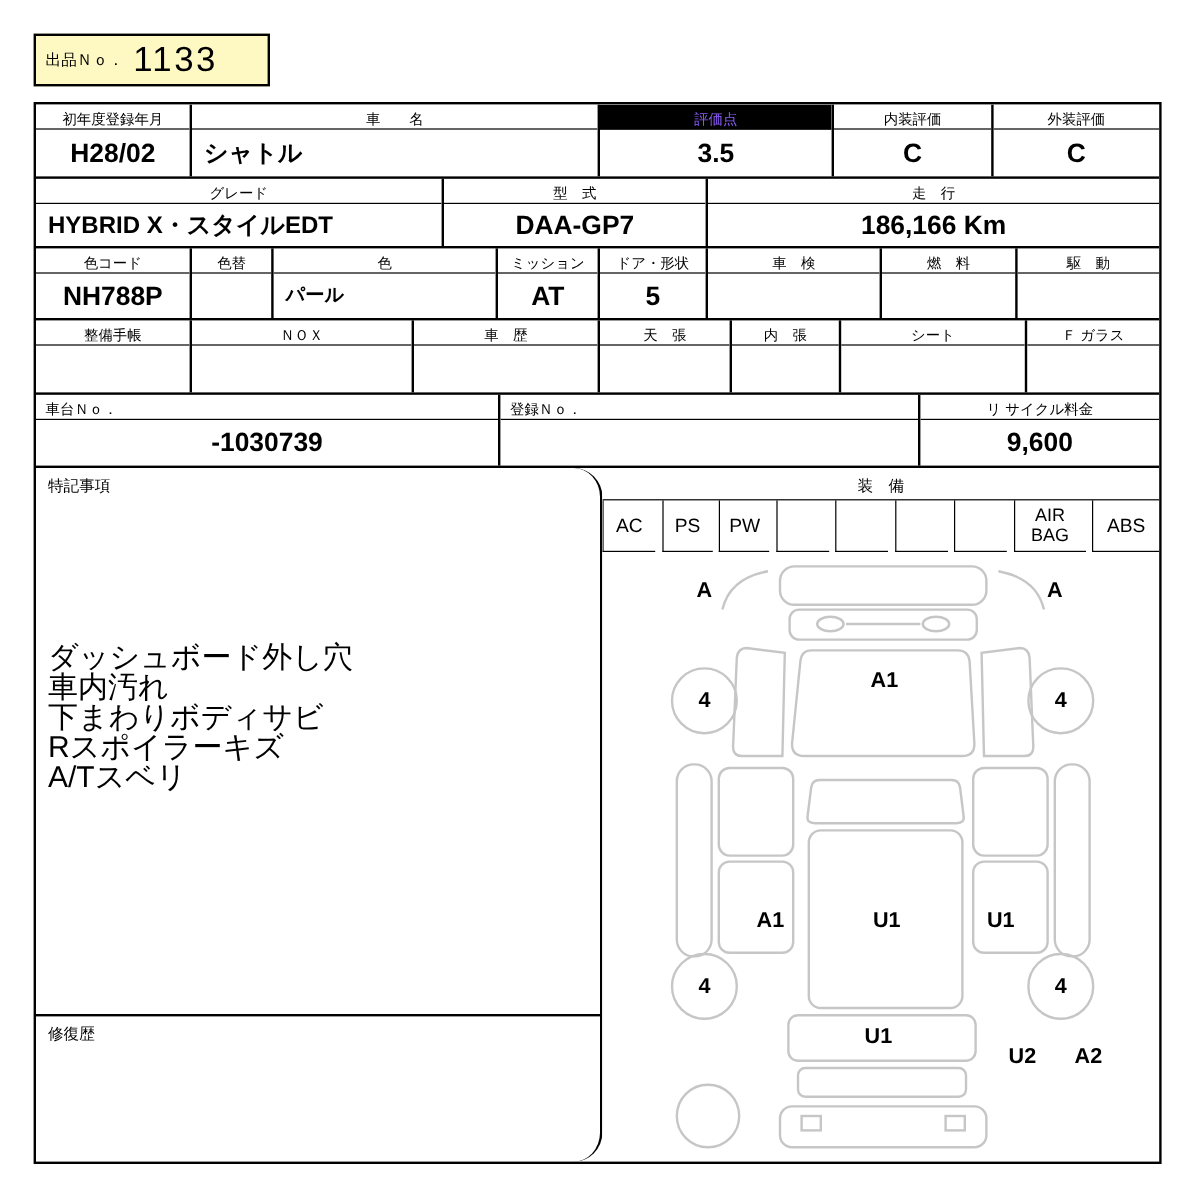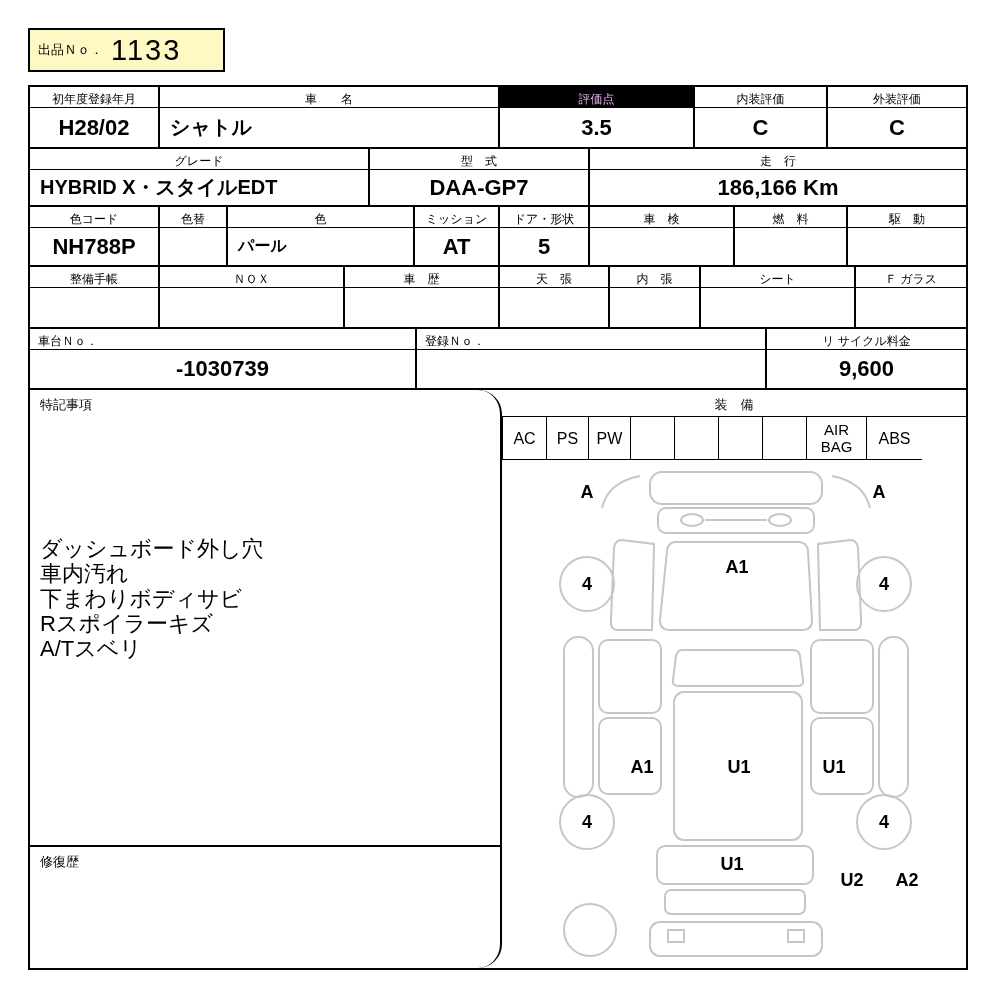--- a/index.html
+++ b/index.html
@@ -37,7 +37,7 @@
     padding-top:4px; border-bottom:1px solid #000;
     white-space:nowrap; overflow:hidden;
   }
-  .hdr.dark { background:#000; color:#f0abfc; }
+  .hdr.dark { background:#000; color:#8b5cf6; }
   .val {
     flex:1; display:flex; align-items:center; justify-content:center;
     font-weight:bold; font-size:22px; white-space:nowrap;

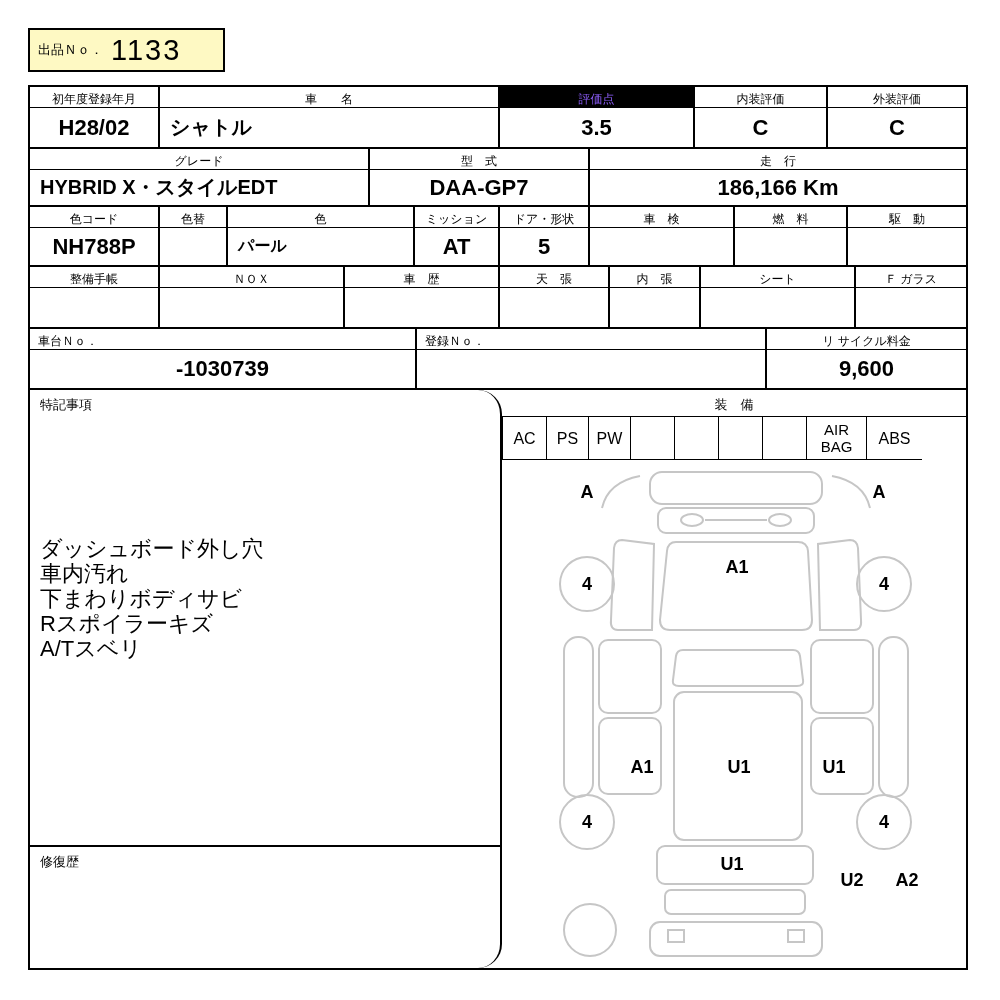--- a/index.html
+++ b/index.html
@@ -61,7 +61,7 @@
     height:27px; border-bottom:1px solid #000;
     text-align:center; font-size:13px; padding-top:6px;
   }
-  .equip-row { height:43px; display:flex; justify-content:flex-start; }
+  .equip-row { height:43px; display:flex; justify-content:space-between; }
   .eq-cell {
     border-left:1px solid #000; border-bottom:1px solid #000;
     display:flex; align-items:center; justify-content:center;

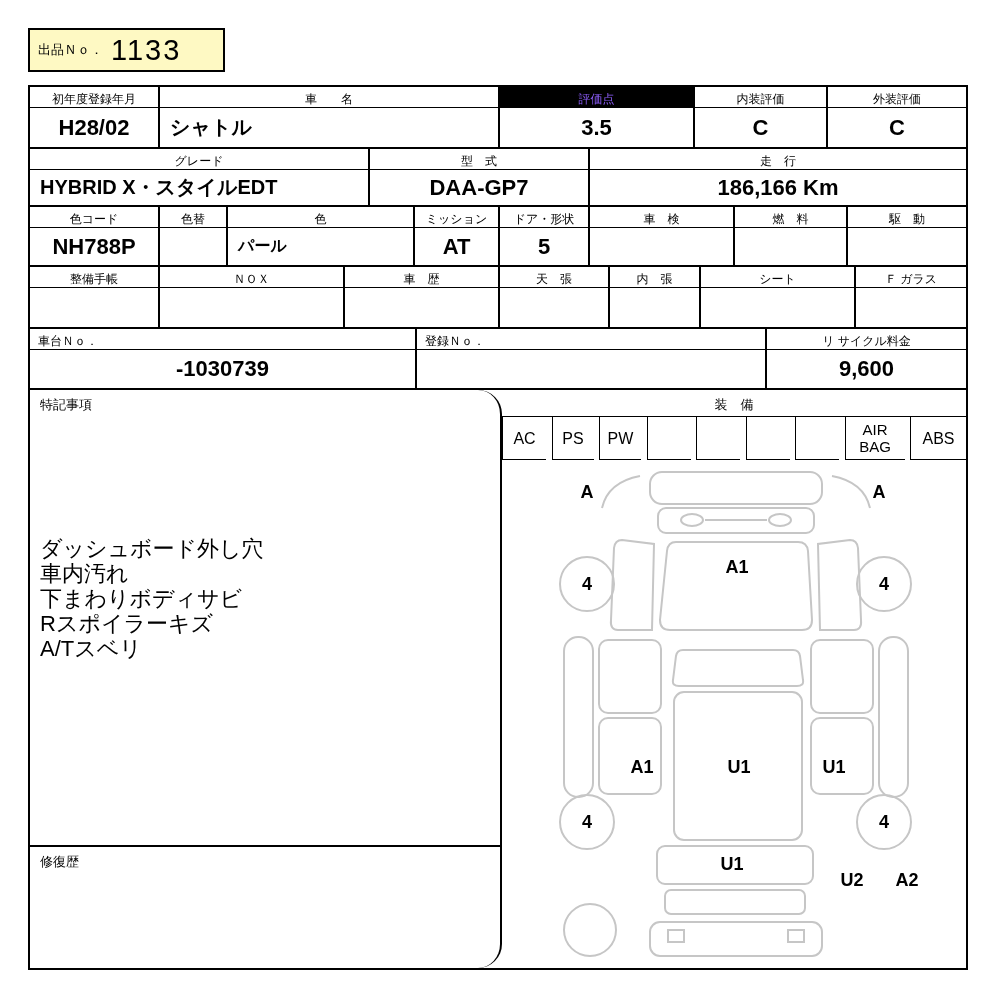--- a/index.html
+++ b/index.html
@@ -50,7 +50,7 @@
   .section-label { font-size:13px; padding:6px 10px; }
   .notes-text {
     position:absolute; top:146px; left:10px;
-    font-size:22px; line-height:25px; white-space:nowrap;
+    font-size:25px; line-height:25px; white-space:nowrap;
   }
   .repair-section {
     position:absolute; top:455px; left:0; right:0; bottom:0;

